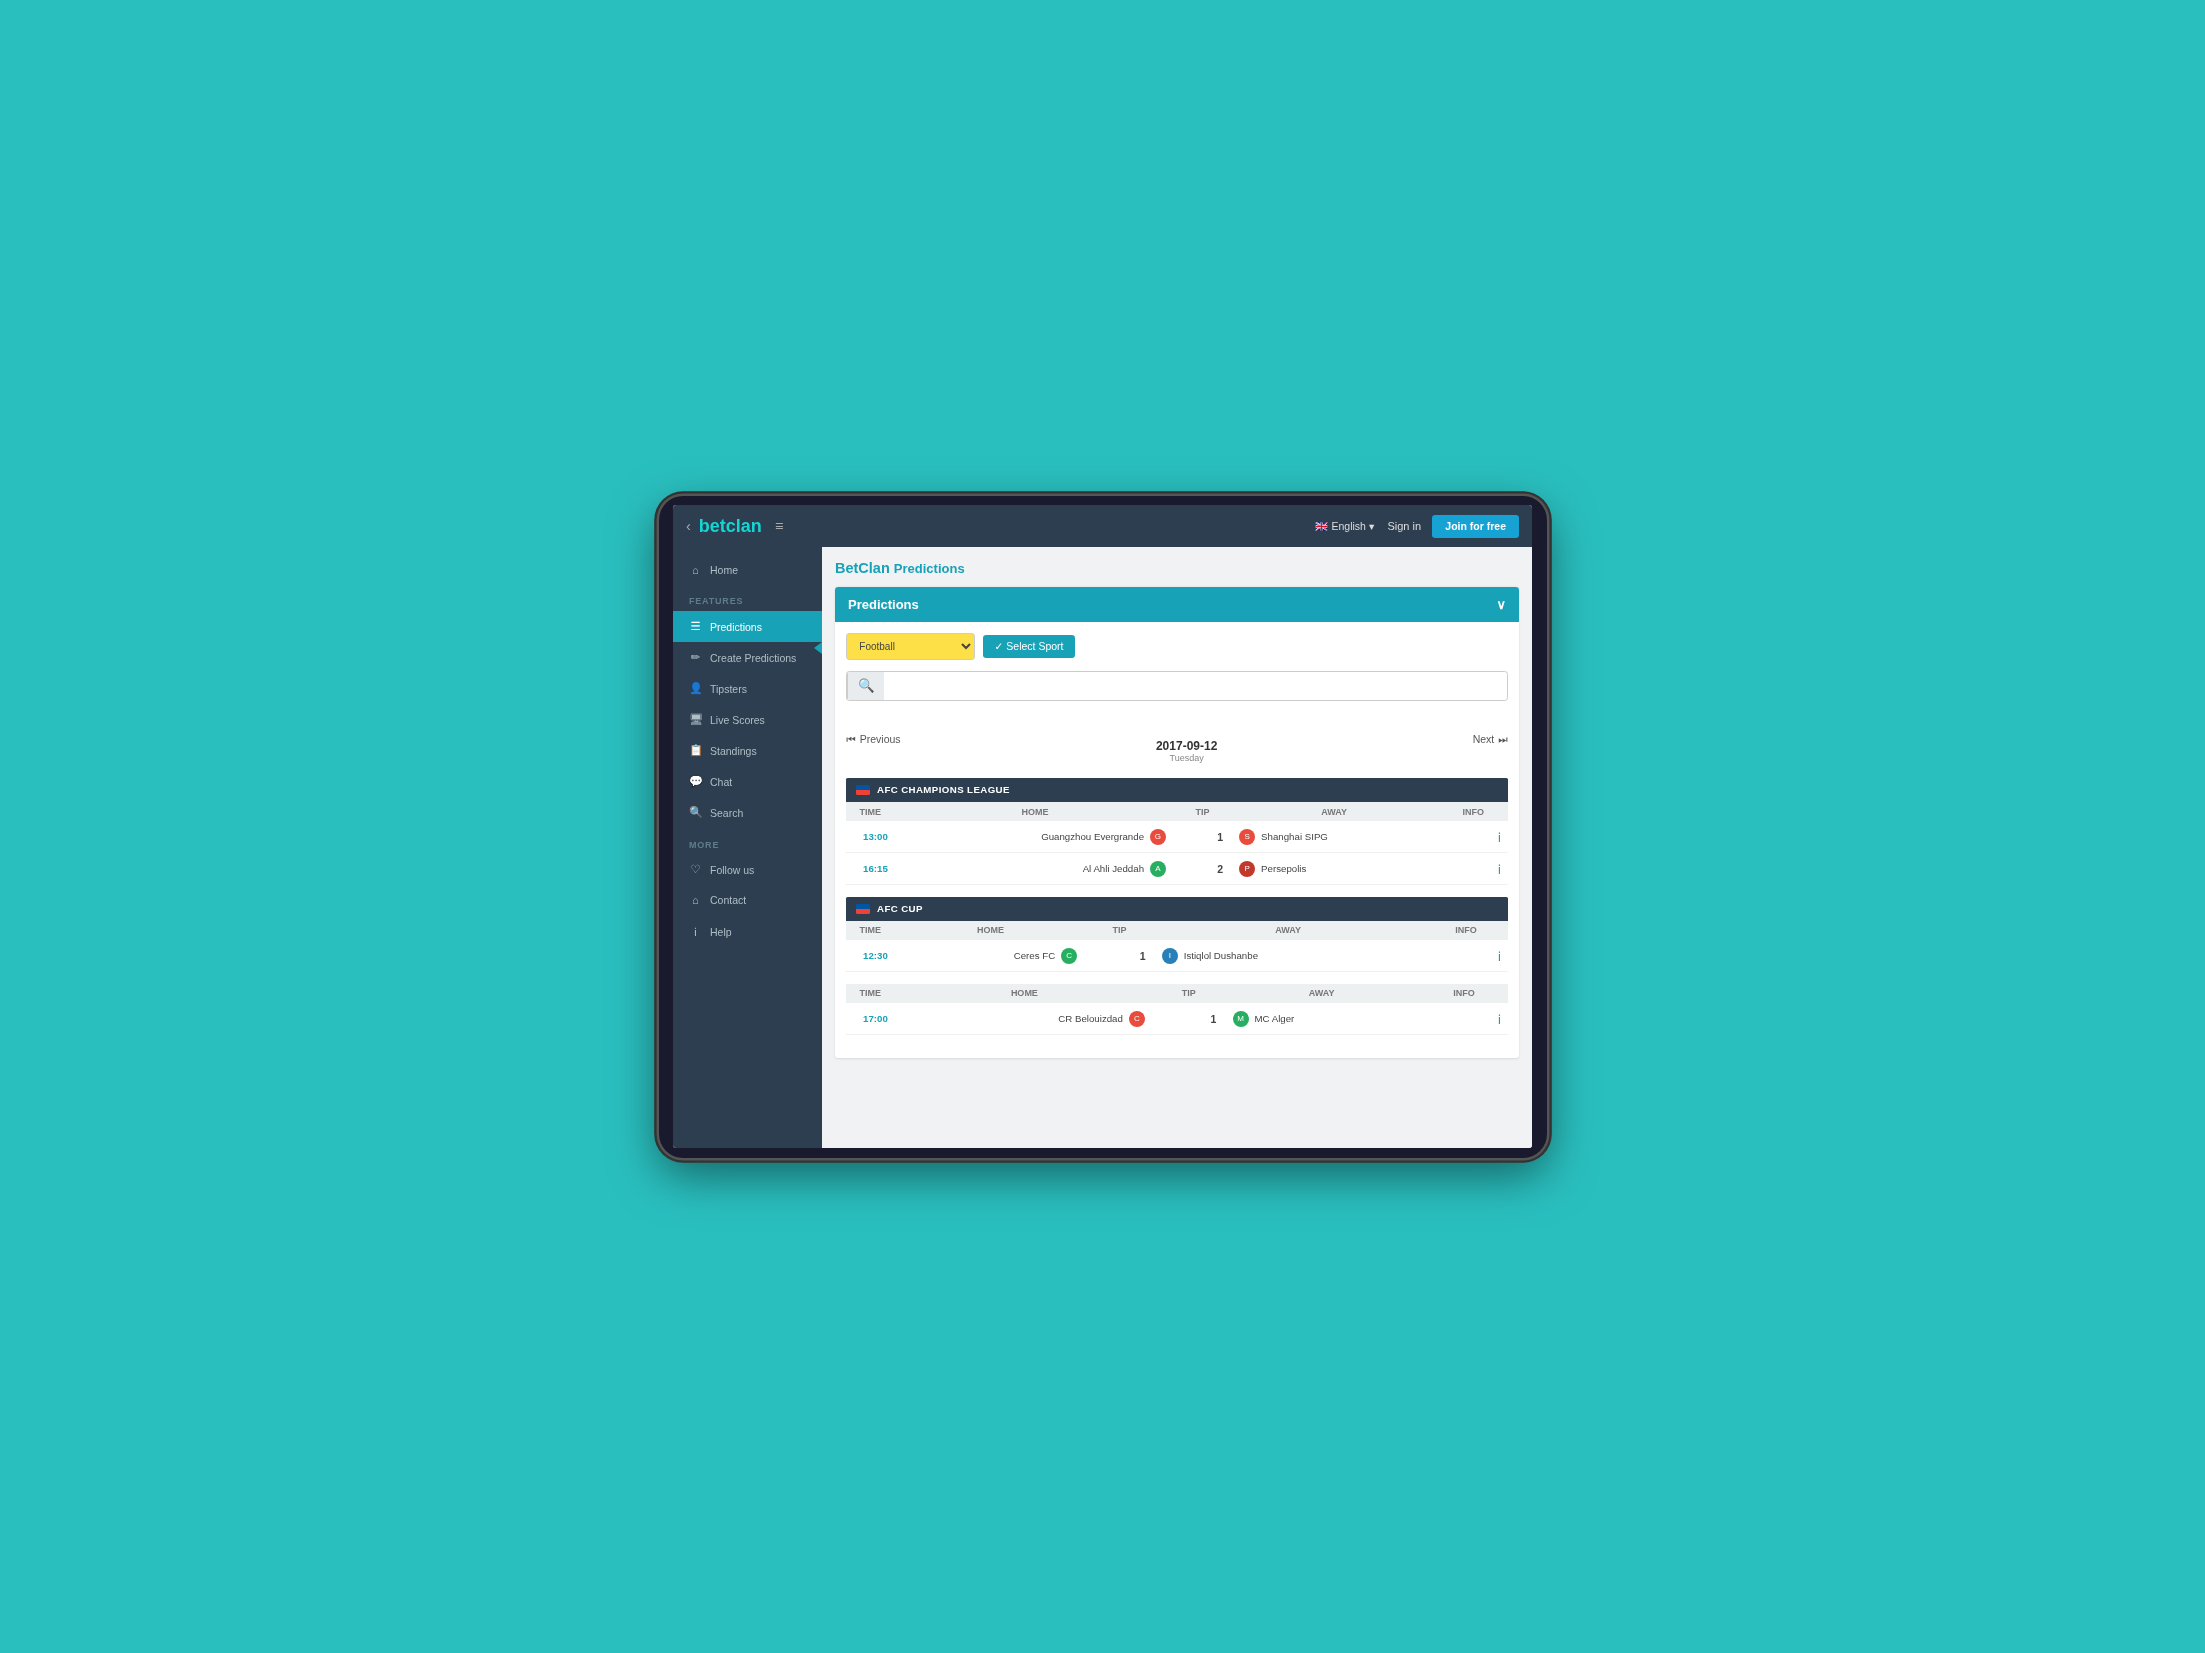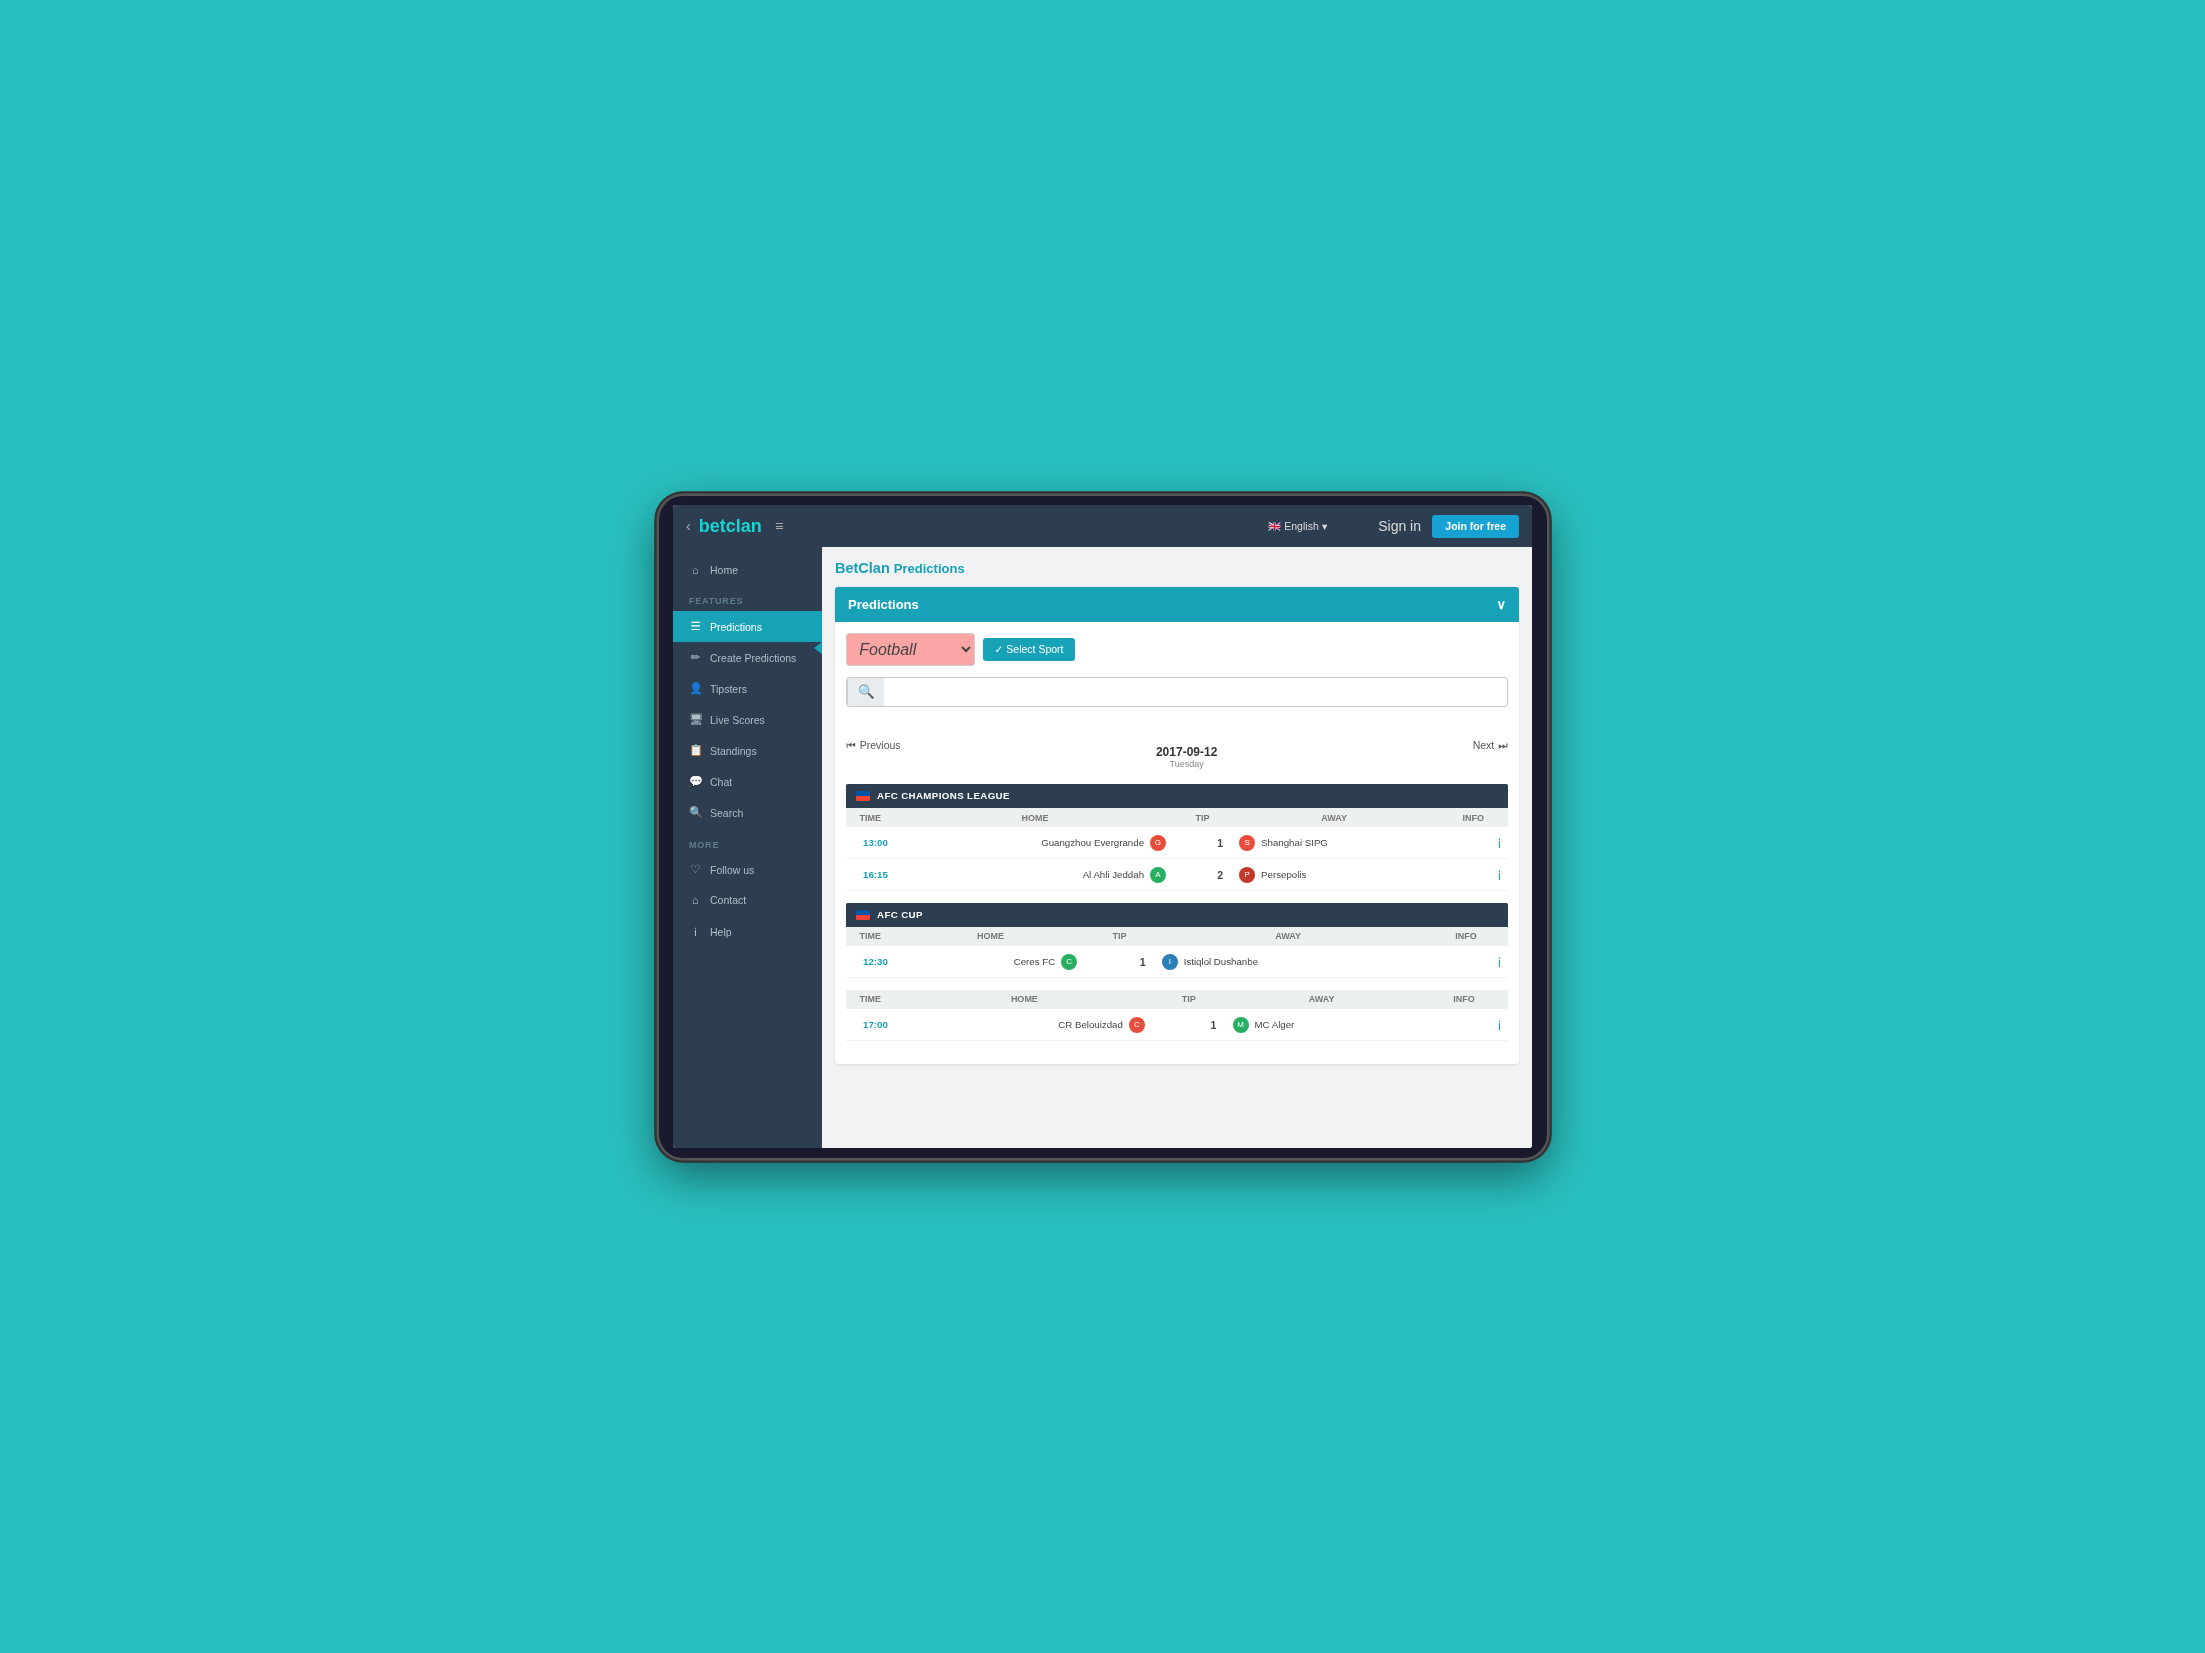--- a/index.html
+++ b/index.html
@@ -70,10 +70,9 @@
     }
     .nav-signin {
       color: #ddd;
-      font-size: 14px;
+      font-size: 11px;
       margin-right: 11.3px;
       cursor: pointer;
-      margin-left: 38px;
     }
     .nav-join {
       background: #17a2d4;

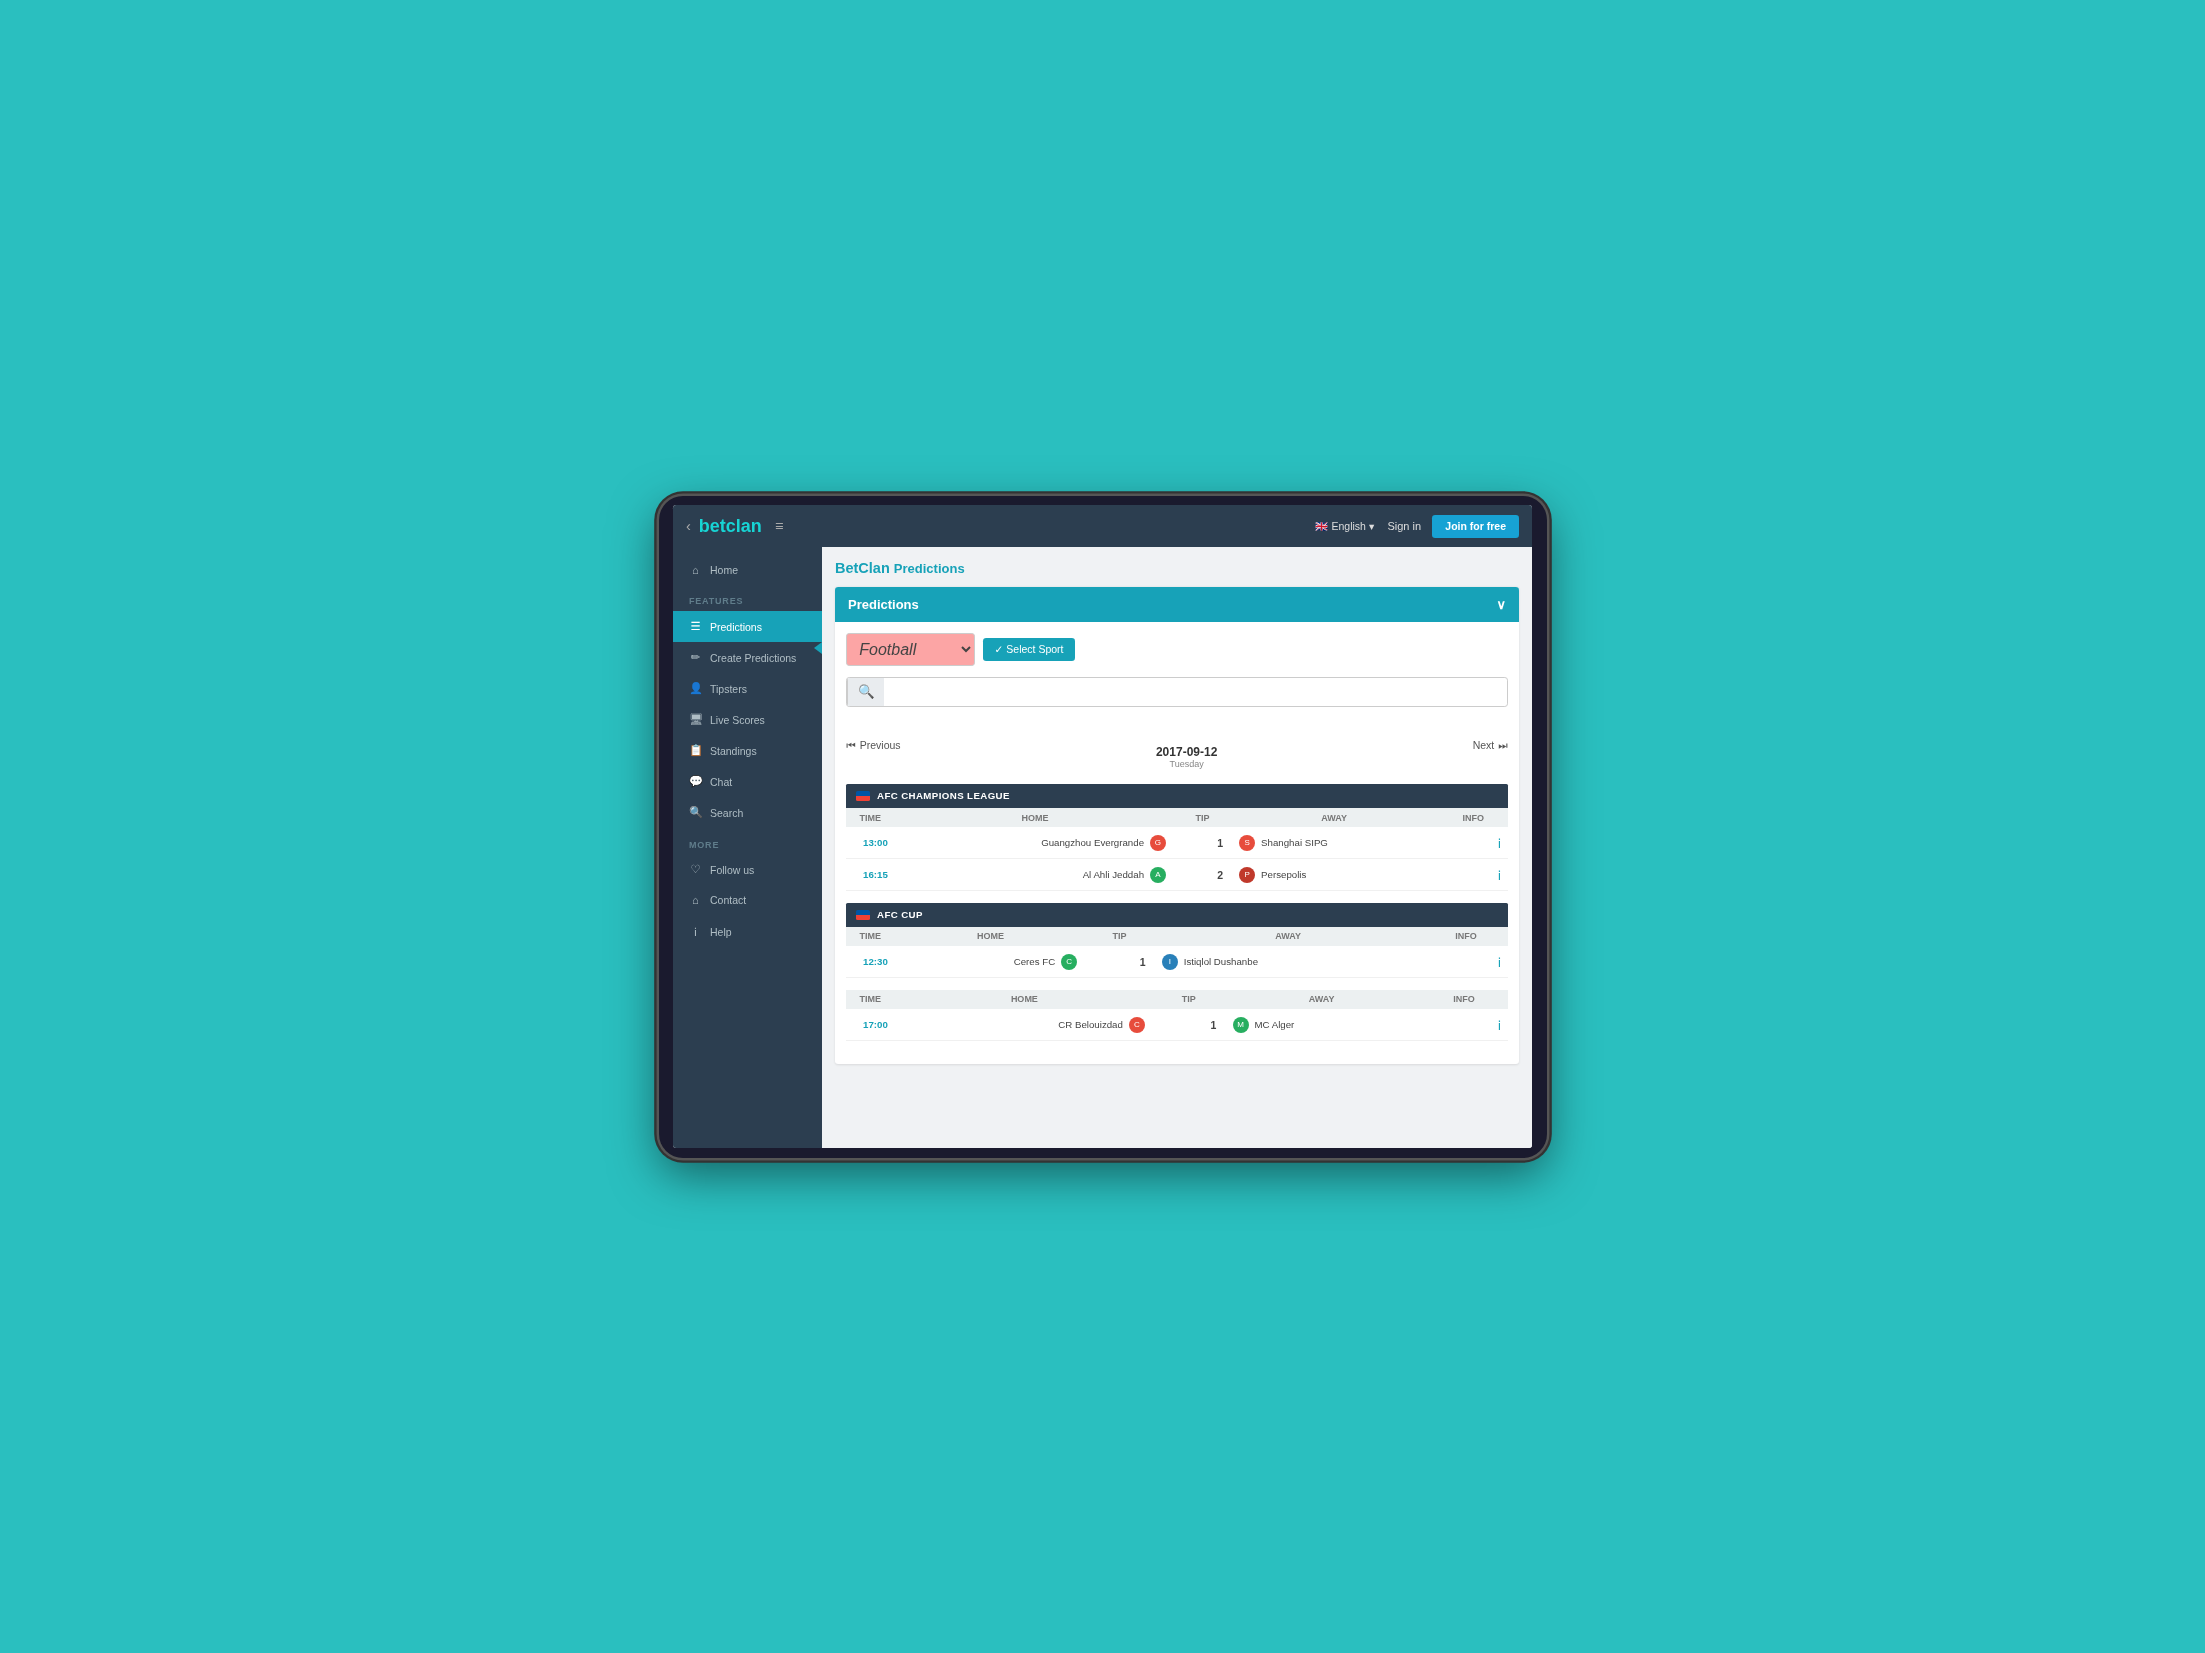--- a/index.html
+++ b/index.html
@@ -171,12 +171,11 @@
       padding: 5.7px 8px;
       border: 0.8px solid #ccc;
       border-radius: 3.2px;
-      font-size: 16px;
+      font-size: 10px;
       color: #444;
-      background: #fca5a5;
+      background: #fde047;
       cursor: pointer;
       min-width: 129px;
-      font-style: italic;
     }
     .select-sport-btn {
       background: #17a2b8;

